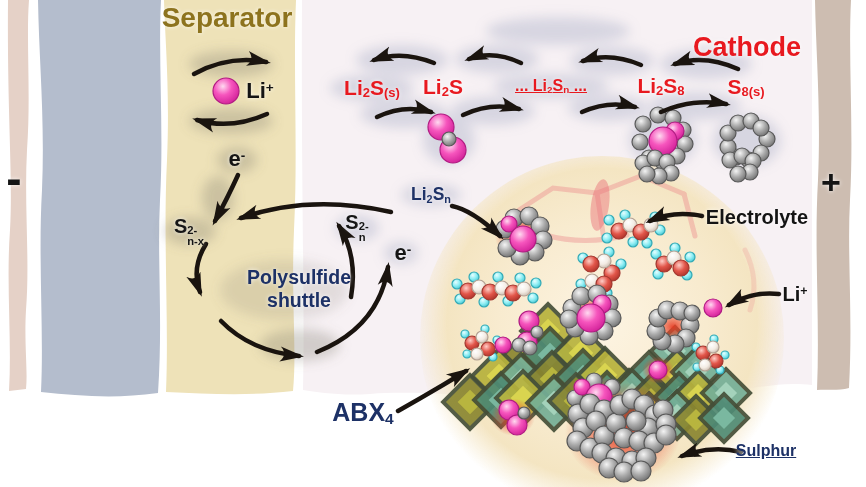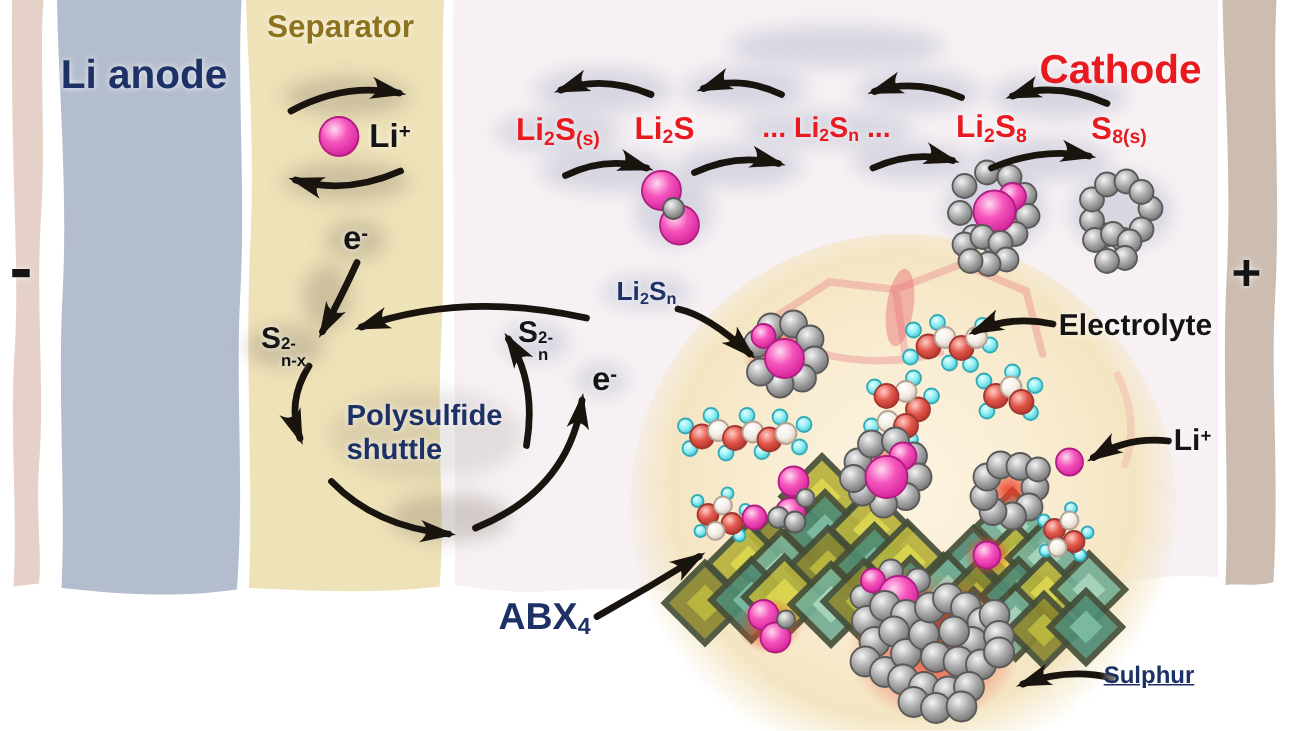--- a/index.html
+++ b/index.html
@@ -499,7 +499,7 @@
 <div class="lbl black" style="left:14px;top:178px;font-size:46px;">-</div>
 <div class="lbl black" style="left:831px;top:182px;font-size:34px;">+</div>
 <div class="lbl navy" style="left:96px;top:50px;font-size:27px;">Li anode</div>
-<div class="lbl gold" style="left:227px;top:18px;font-size:21px;">Separator</div>
+<div class="lbl gold" style="left:227px;top:18px;font-size:28px;">Separator</div>
 <div class="lbl red" style="left:747px;top:17px;font-size:27px;margin-top:30px;">Cathode</div>
 
 <div class="lbl red" style="left:372px;top:87px;font-size:21px;"><span>Li</span><sub>2</sub><span>S</span><sub>(s)</sub></div>

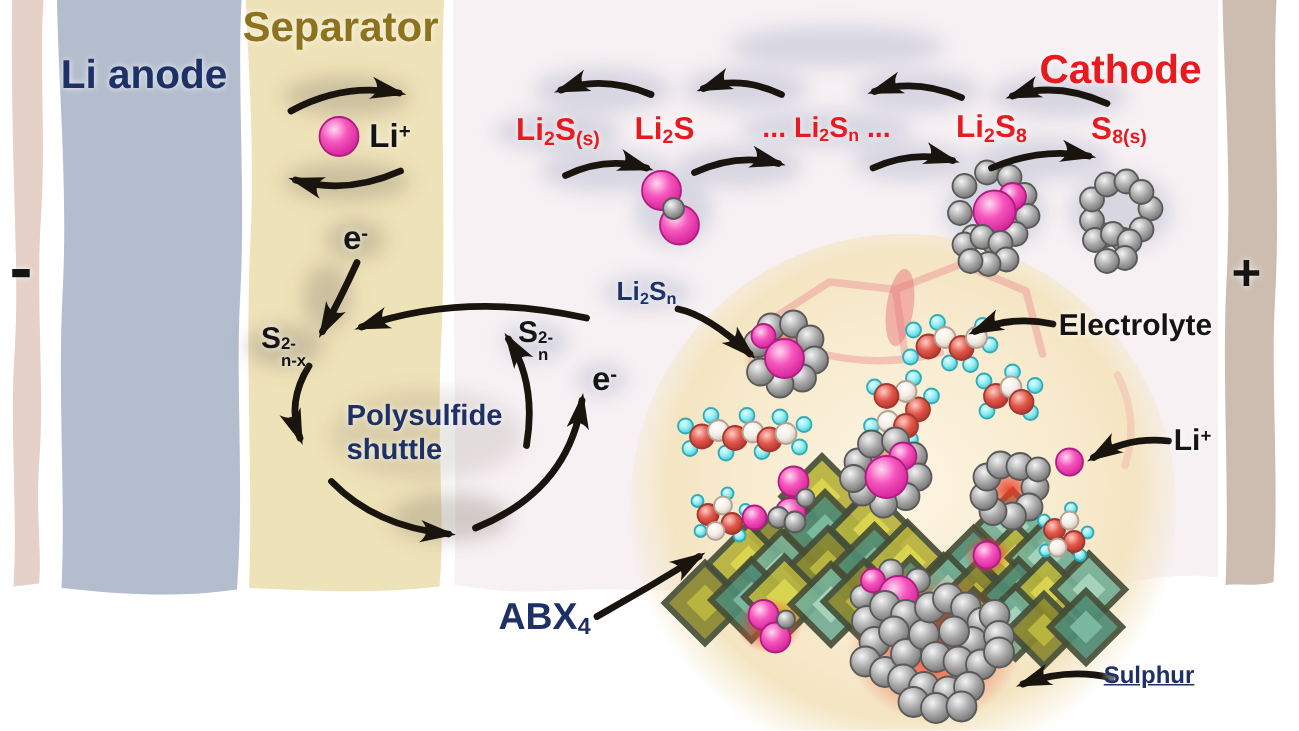--- a/index.html
+++ b/index.html
@@ -498,7 +498,6 @@
 
 <div class="lbl black" style="left:14px;top:178px;font-size:46px;">-</div>
 <div class="lbl black" style="left:831px;top:182px;font-size:34px;">+</div>
-<div class="lbl navy" style="left:96px;top:50px;font-size:27px;">Li anode</div>
 <div class="lbl gold" style="left:227px;top:18px;font-size:28px;">Separator</div>
 <div class="lbl red" style="left:747px;top:17px;font-size:27px;margin-top:30px;">Cathode</div>
 

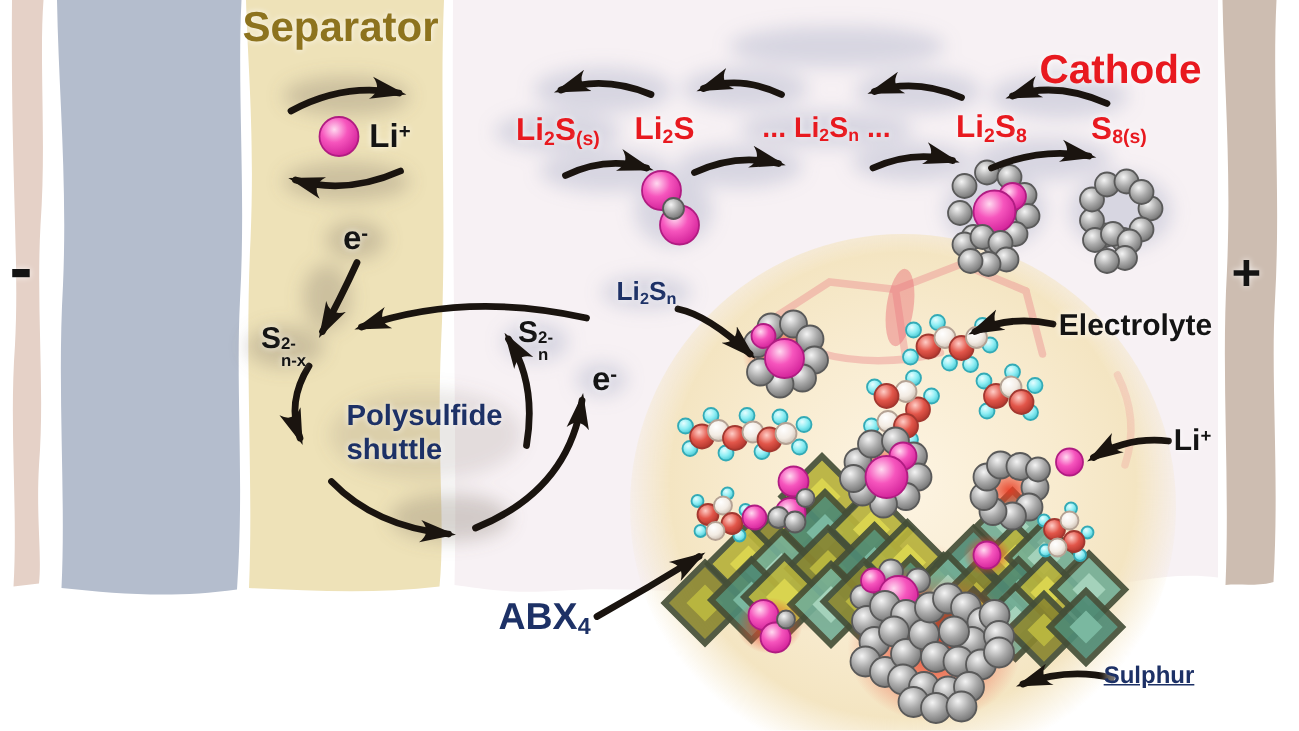--- a/index.html
+++ b/index.html
@@ -503,7 +503,7 @@
 
 <div class="lbl red" style="left:372px;top:87px;font-size:21px;"><span>Li</span><sub>2</sub><span>S</span><sub>(s)</sub></div>
 <div class="lbl red" style="left:443px;top:86px;font-size:21px;"><span>Li</span><sub>2</sub><span>S</span></div>
-<div class="lbl red" style="left:551px;top:86px;font-size:19px;"><span>... Li</span><sub>2</sub><span>S</span><sub>n</sub><span> ...</span></div>
+<div class="lbl red" style="left:551px;top:86px;font-size:16px;text-decoration:underline;"><span>... Li</span><sub>2</sub><span>S</span><sub>n</sub><span> ...</span></div>
 <div class="lbl red" style="left:661px;top:85px;font-size:21px;"><span>Li</span><sub>2</sub><span>S</span><sub>8</sub></div>
 <div class="lbl red" style="left:746px;top:86px;font-size:21px;"><span>S</span><sub>8</sub><sub>(s)</sub></div>
 

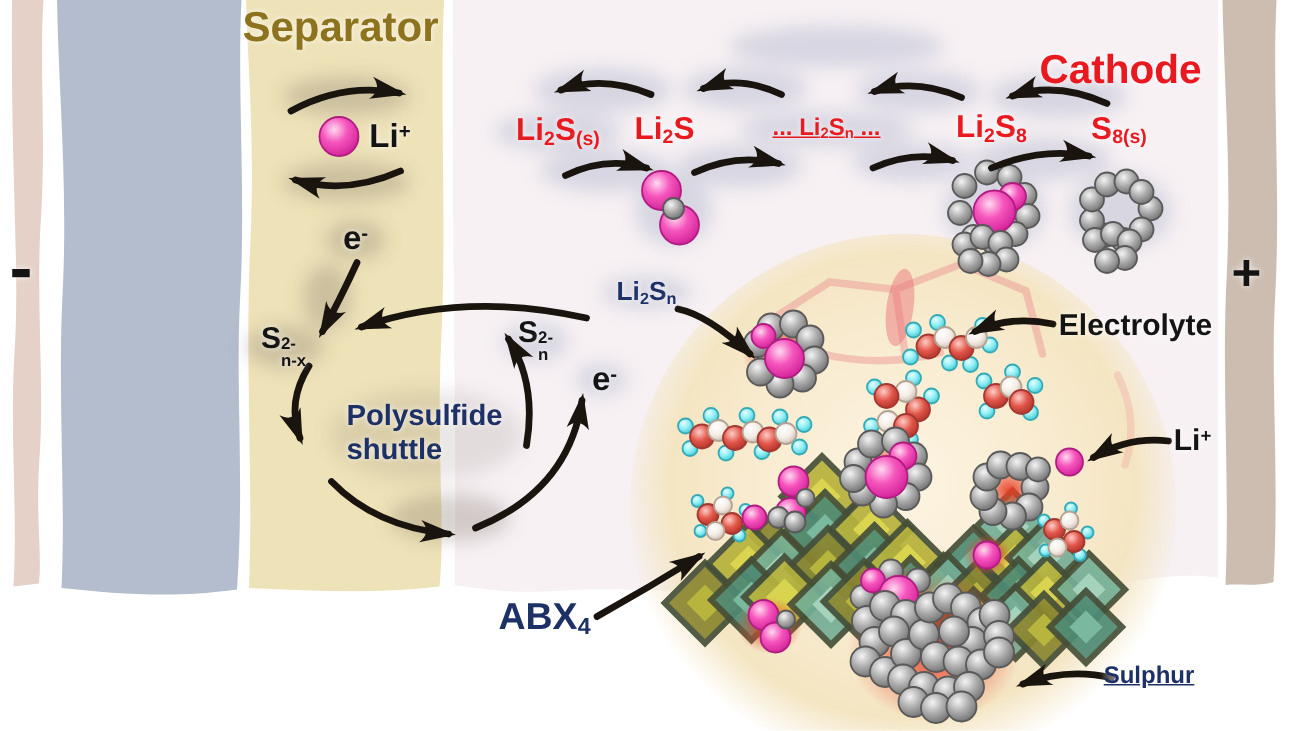--- a/index.html
+++ b/index.html
@@ -16,7 +16,7 @@
   .red{color:var(--red);}
   .gold{color:var(--gold);}
   .black{color:var(--black);}
-  .center{text-align:left;}
+  .center{text-align:center;margin-left:16px;}
 </style>
 </head>
 <body>

